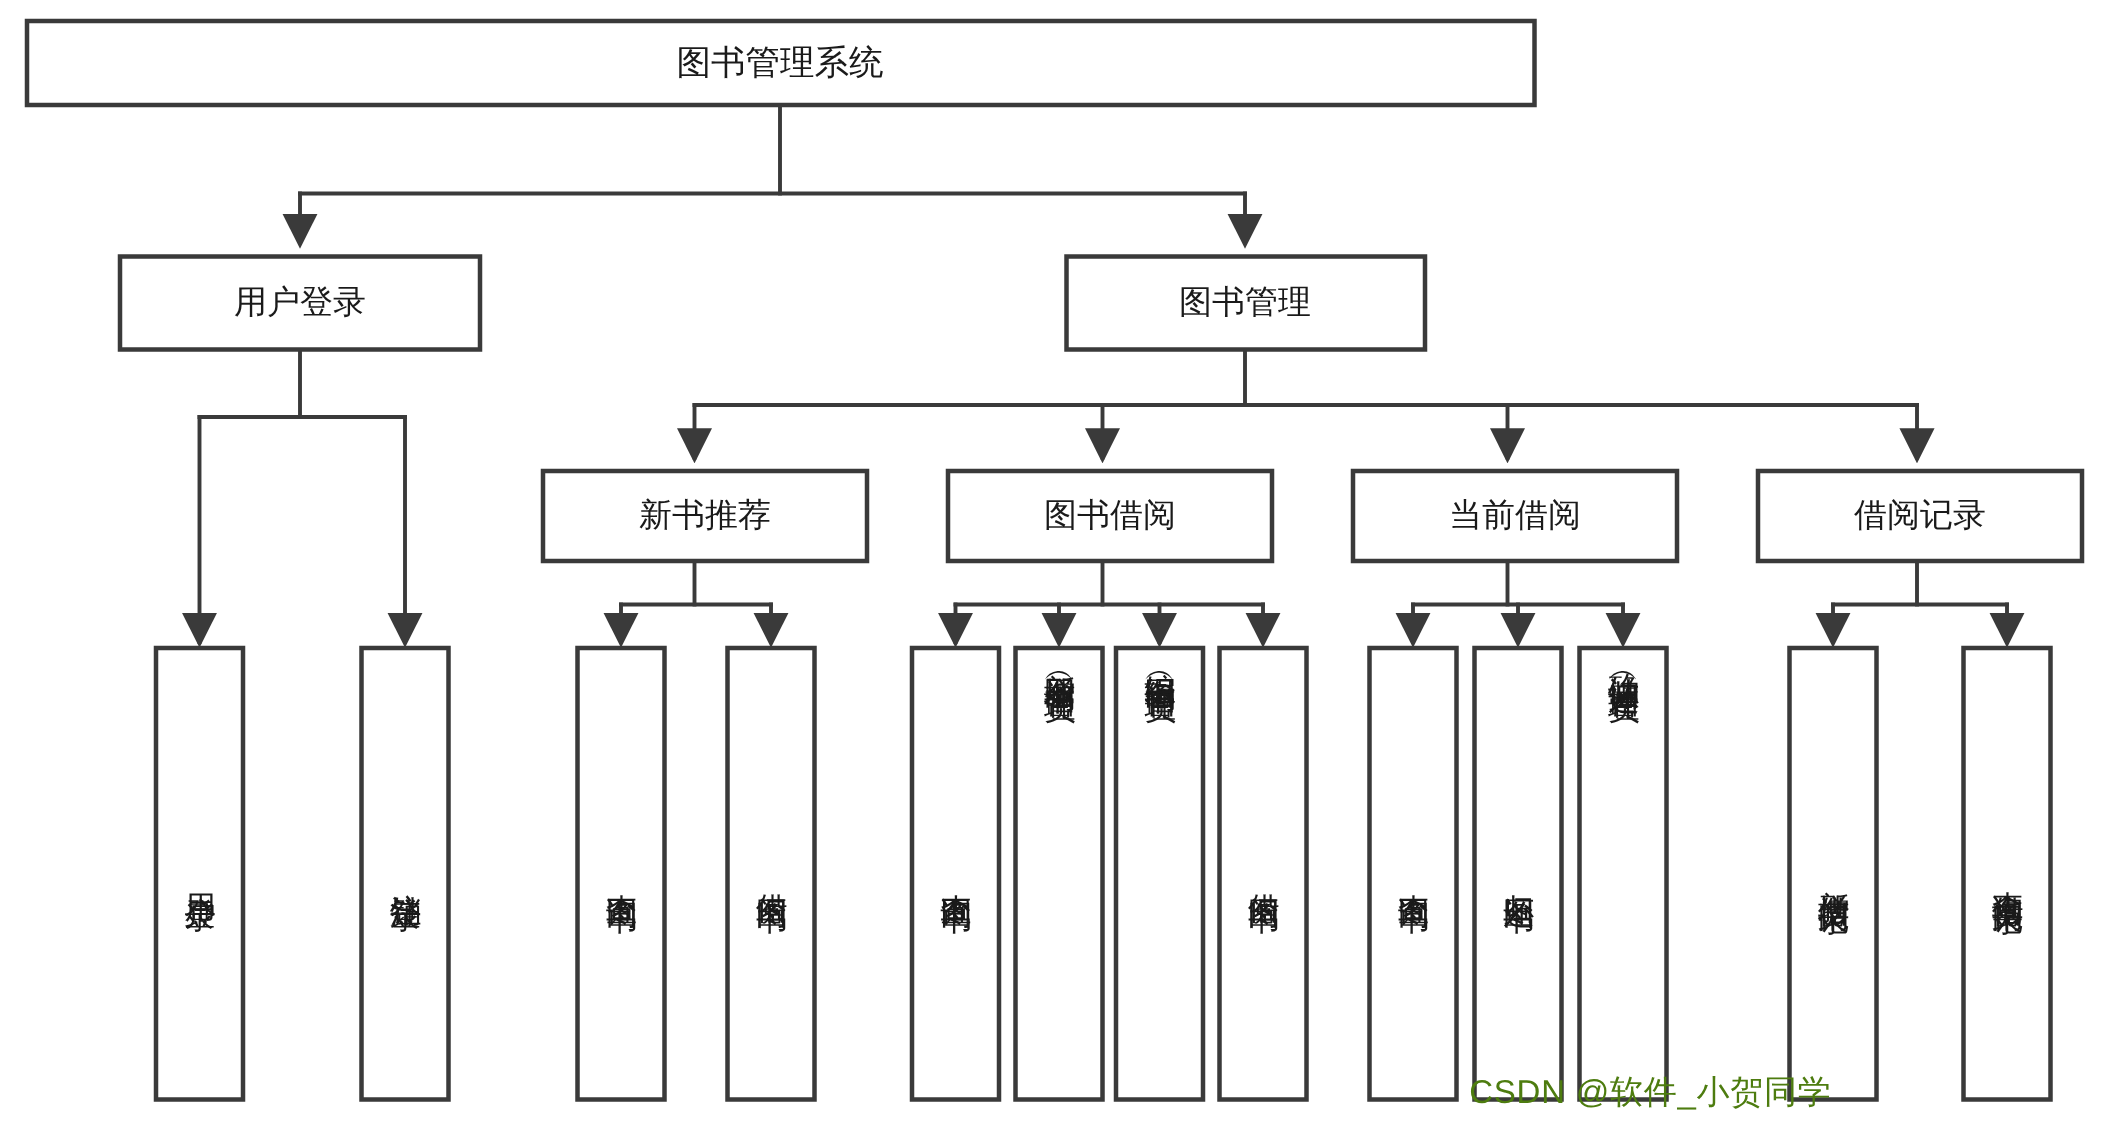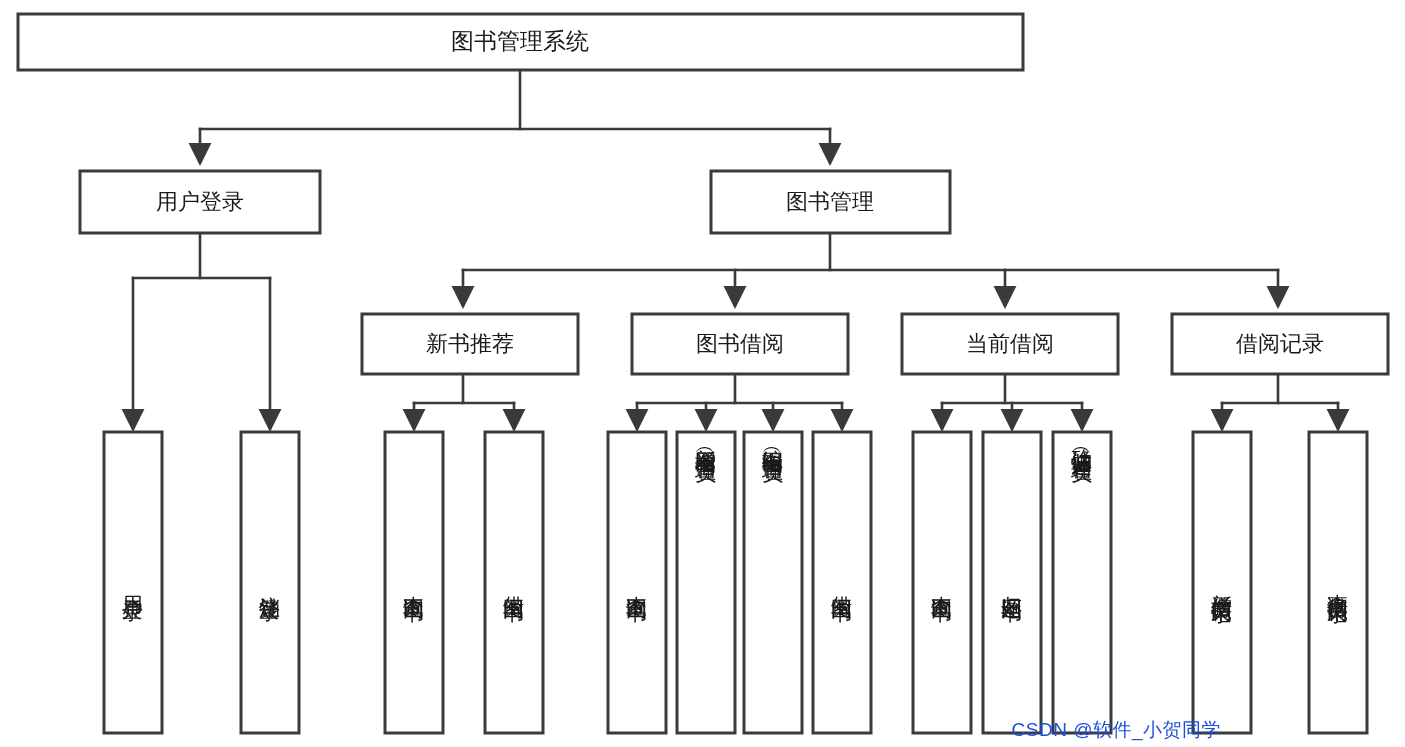--- a/index.html
+++ b/index.html
@@ -83,8 +83,8 @@
     right: 8px;
     bottom: 4px;
     font-family: "Liberation Sans", "DejaVu Sans", sans-serif;
-    font-size: 19px;
-    color: #1d4ed8;
+    font-size: 22px;
+    color: #4d7c0f;
     white-space: nowrap;
     letter-spacing: 0.5px;
   }

